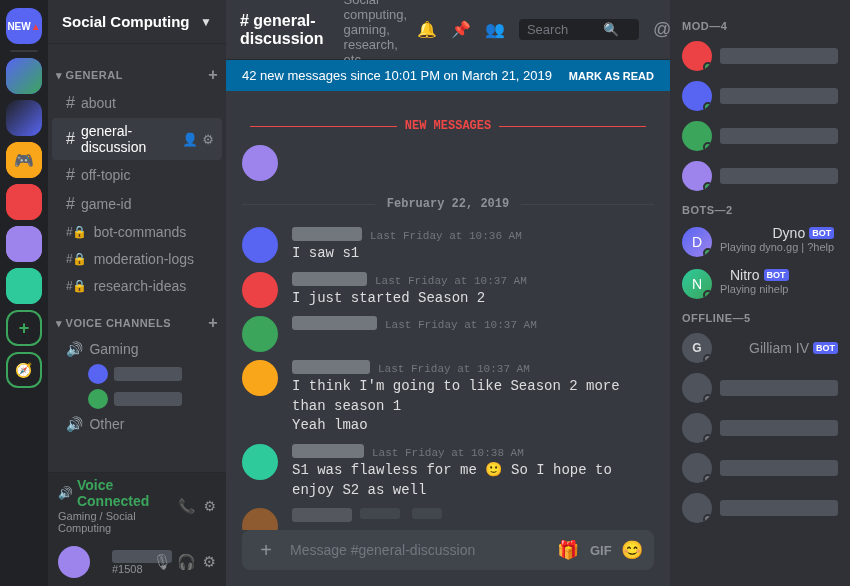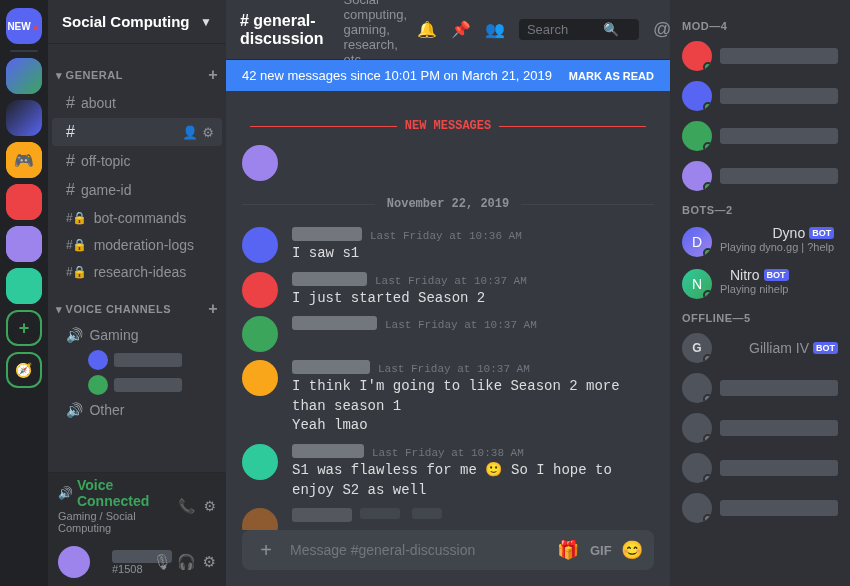--- a/index.html
+++ b/index.html
@@ -138,7 +138,7 @@
 
     .messages-container { flex: 1; overflow-y: auto; padding: 16px 0 8px; font-family: Liberation Mono, monospace; }
     .new-messages-bar {
-      background: #3b82f6;
+      background: #0369a1;
       color: #fff;
       font-size: 13px;
       padding: 8px 16px;

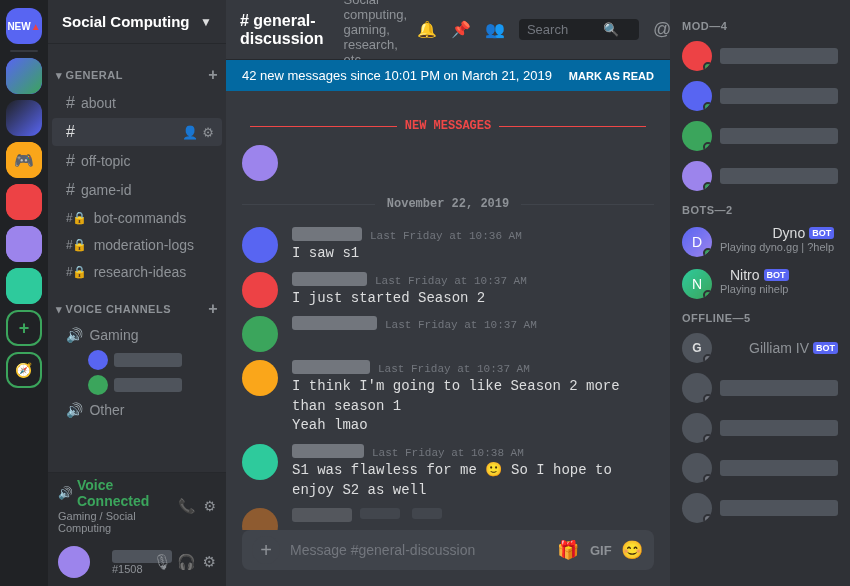--- a/index.html
+++ b/index.html
@@ -306,6 +306,7 @@
     </div>
     <div class="channel-item active">
       <span class="channel-icon">#</span>
+      <span>general-discussion</span>
       <div class="channel-actions">
         <span>👤</span>
         <span>⚙</span>

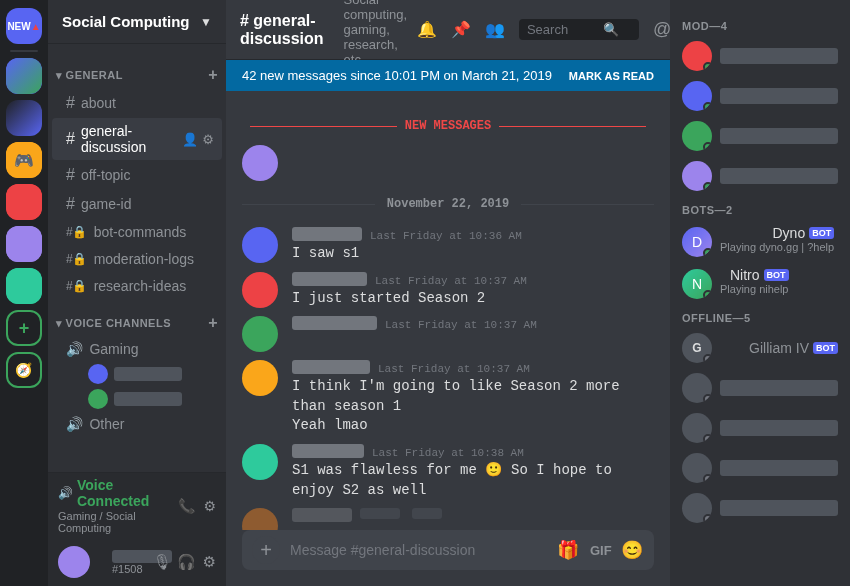--- a/index.html
+++ b/index.html
@@ -417,7 +417,7 @@
     </div>
 
     <div class="date-divider">
-      <span class="date-divider-text">November 22, 2019</span>
+      <span class="date-divider-text">February 22, 2019</span>
     </div>
 
     <div class="message">

